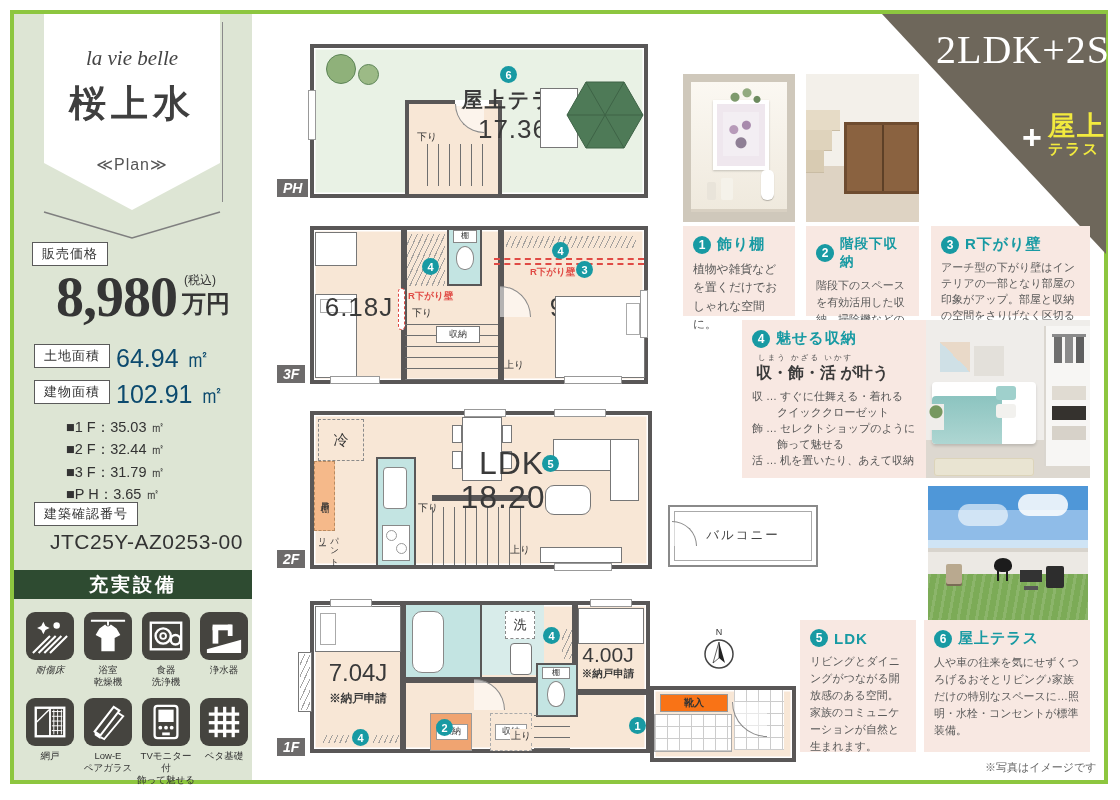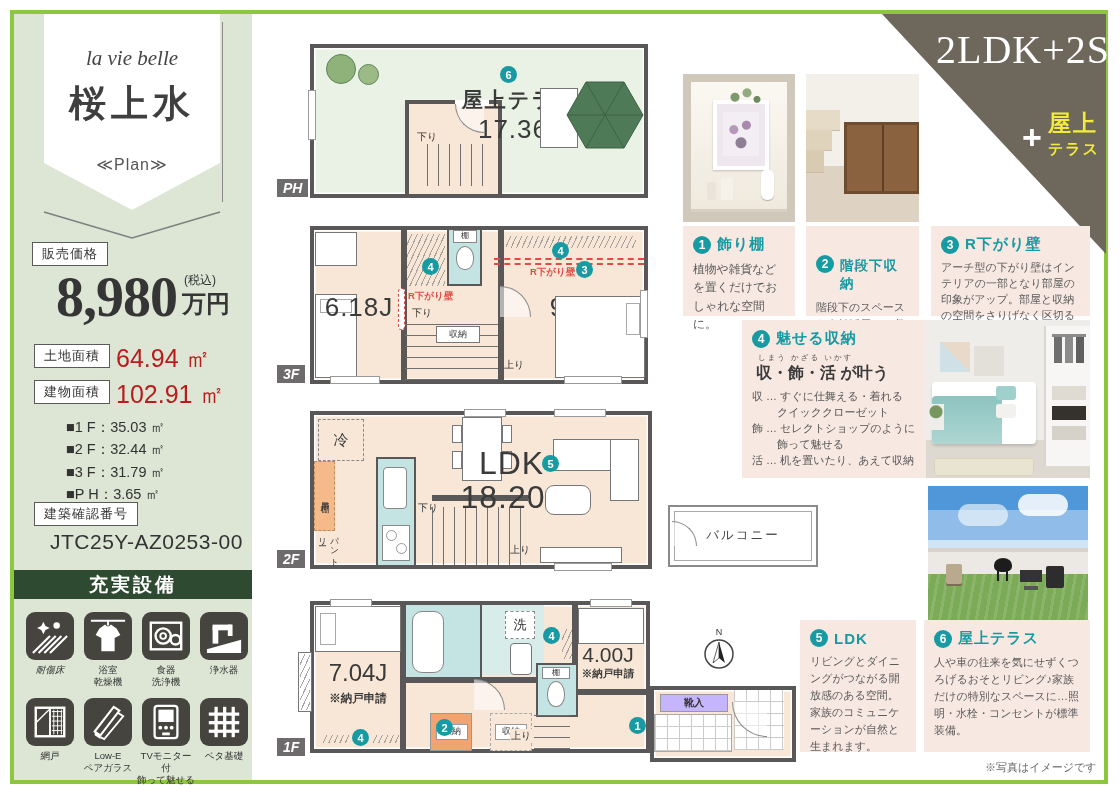--- a/index.html
+++ b/index.html
@@ -195,7 +195,7 @@
 <div class="tri"></div>
 <div class="abs trimain">2LDK+2S</div>
 <div class="abs" style="left:1022px;top:118px;font-size:34px;color:#fff;font-weight:bold;">+</div>
-<div class="abs" style="left:1048px;top:108px;font-size:23px;color:#f2ea3e;font-weight:bold;letter-spacing:2px;">屋上</div>
+<div class="abs" style="left:1048px;top:108px;font-size:27px;color:#f2ea3e;font-weight:bold;letter-spacing:2px;">屋上</div>
 <div class="abs" style="left:1048px;top:140px;font-size:15px;color:#f2ea3e;font-weight:bold;letter-spacing:2px;">テラス</div>
 
 <div class="tag" style="left:277px;top:179px;">PH</div>

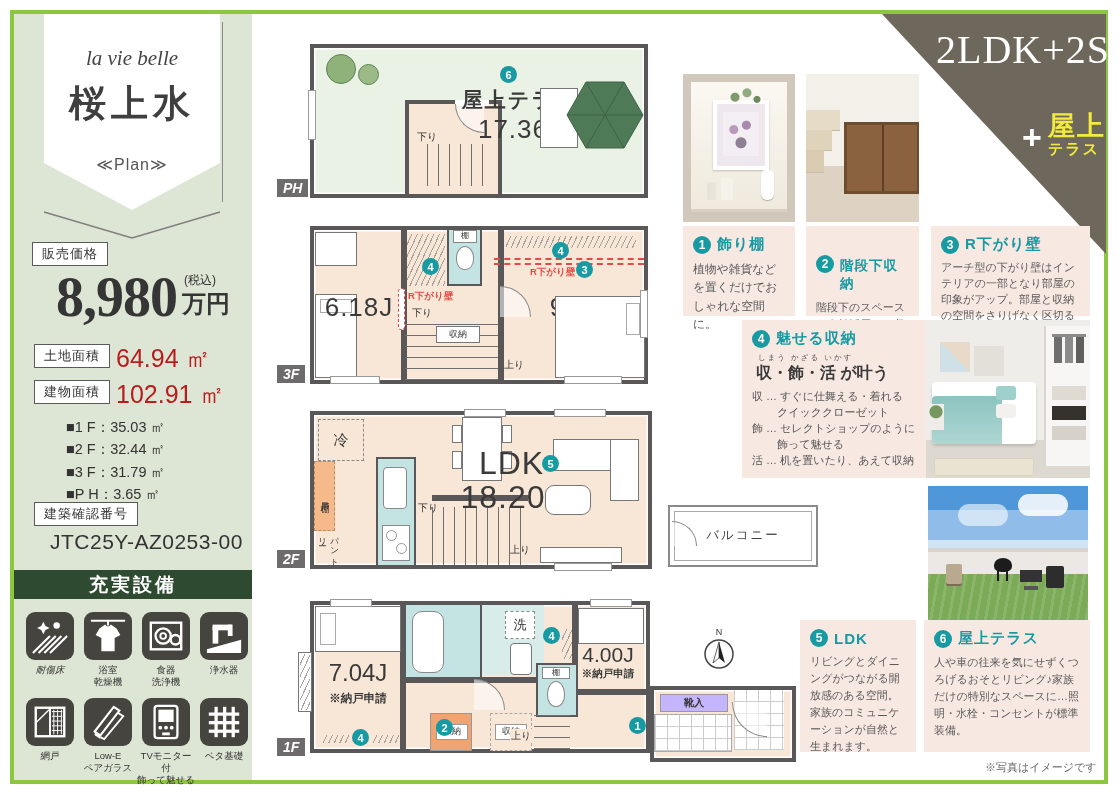--- a/index.html
+++ b/index.html
@@ -412,7 +412,7 @@
 <div class="callout" style="left:806px;top:226px;width:113px;height:90px;">
   <div class="ctitlerow">
       <div class="cbadge">2</div>
-    <div class="ctitle" style="font-size:13.5px;margin-top:22px;">階段下収納</div>
+    <div class="ctitle" style="font-size:13.5px;">階段下収納</div>
     </div>
   <div class="cbody" style="font-size:11px;">階段下のスペースを有効活用した収納。掃除機などの収納に便利。</div>
 </div>

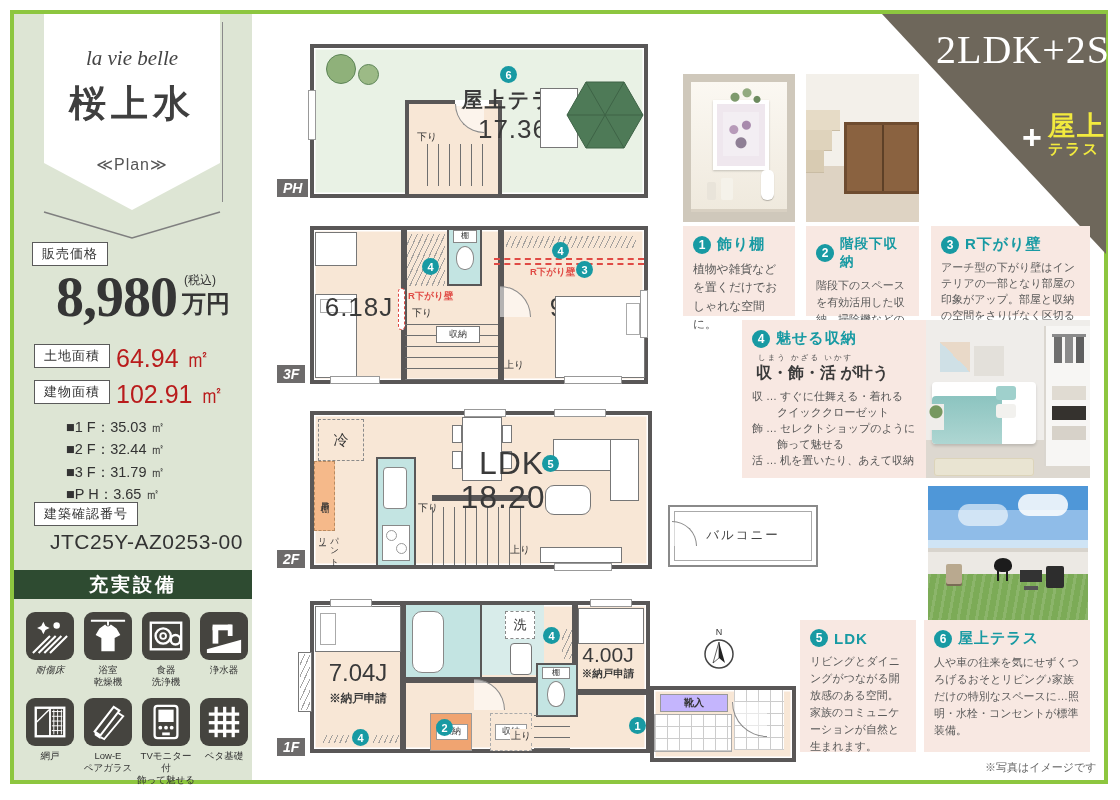--- a/index.html
+++ b/index.html
@@ -14,7 +14,7 @@
   .plantxt{font-size:16px;color:#555;text-align:center;margin-top:26px;letter-spacing:1px;}
   .labelbox{display:inline-block;background:#fff;border:1px solid #5a5a5a;font-size:13px;padding:2px 9px;color:#333;letter-spacing:1px;}
   .bigprice{font-family:"Liberation Serif",serif;font-weight:bold;font-size:56px;letter-spacing:-1px;color:#353535;line-height:1;}
-  .araeval{font-size:25px;color:#b91c1c;}
+  .araeval{font-size:25px;color:#0c4a6e;}
   .floorrow{font-size:14.5px;color:#333;line-height:1.55;}
   .equipbanner{position:absolute;left:0;top:0;width:238px;height:29px;background:#2e4b31;color:#fff;font-weight:bold;font-size:19px;letter-spacing:3px;display:flex;align-items:center;justify-content:center;}
   .tile{position:absolute;width:48px;height:48px;background:#45443f;border-radius:9px;display:flex;align-items:center;justify-content:center;}

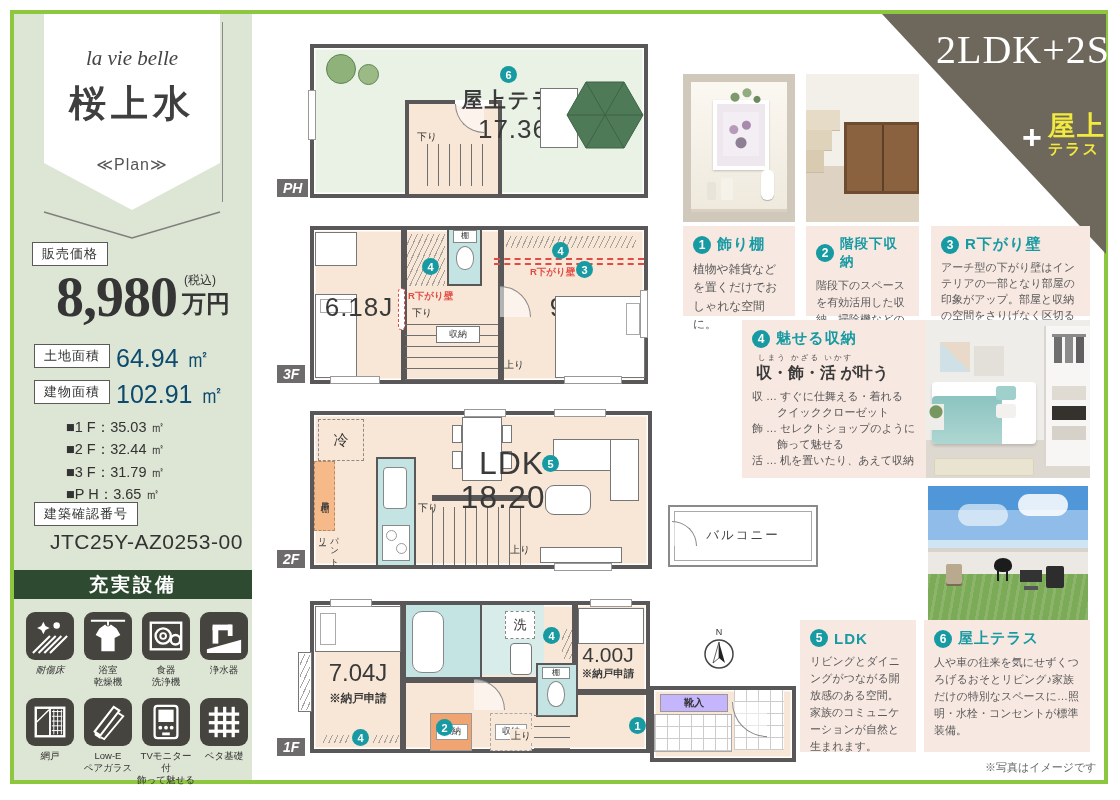--- a/index.html
+++ b/index.html
@@ -368,7 +368,7 @@
 </div>
 
 <div class="abs" style="left:650px;top:686px;width:138px;height:68px;border:4px solid #595757;background:#f8e7d6;box-shadow:inset 0 0 0 1.5px #fff;">
-  <div class="abs" style="left:6px;top:4px;width:66px;height:16px;background:#c4b5fd;border:1px solid #999;font-size:10px;font-weight:bold;text-align:center;line-height:15px;color:#333;">靴入</div>
+  <div class="abs" style="left:6px;top:4px;width:66px;height:16px;background:#f97316;border:1px solid #999;font-size:10px;font-weight:bold;text-align:center;line-height:15px;color:#333;">靴入</div>
   <div class="abs" style="left:0px;top:24px;width:76px;height:36px;background:#fff;border:1px solid #aaa;background-image:repeating-linear-gradient(0deg,#ccc 0 1px,transparent 1px 12px),repeating-linear-gradient(90deg,#ccc 0 1px,transparent 1px 12px);"></div>
   <div class="abs" style="left:80px;top:0px;width:50px;height:60px;background:#fff;background-image:repeating-linear-gradient(0deg,#ccc 0 1px,transparent 1px 12px),repeating-linear-gradient(90deg,#ccc 0 1px,transparent 1px 12px);"></div>
   <div class="arc" style="left:78px;top:12px;width:34px;height:34px;border-radius:0 0 0 100%;border-top:none;border-right:none;"></div>

